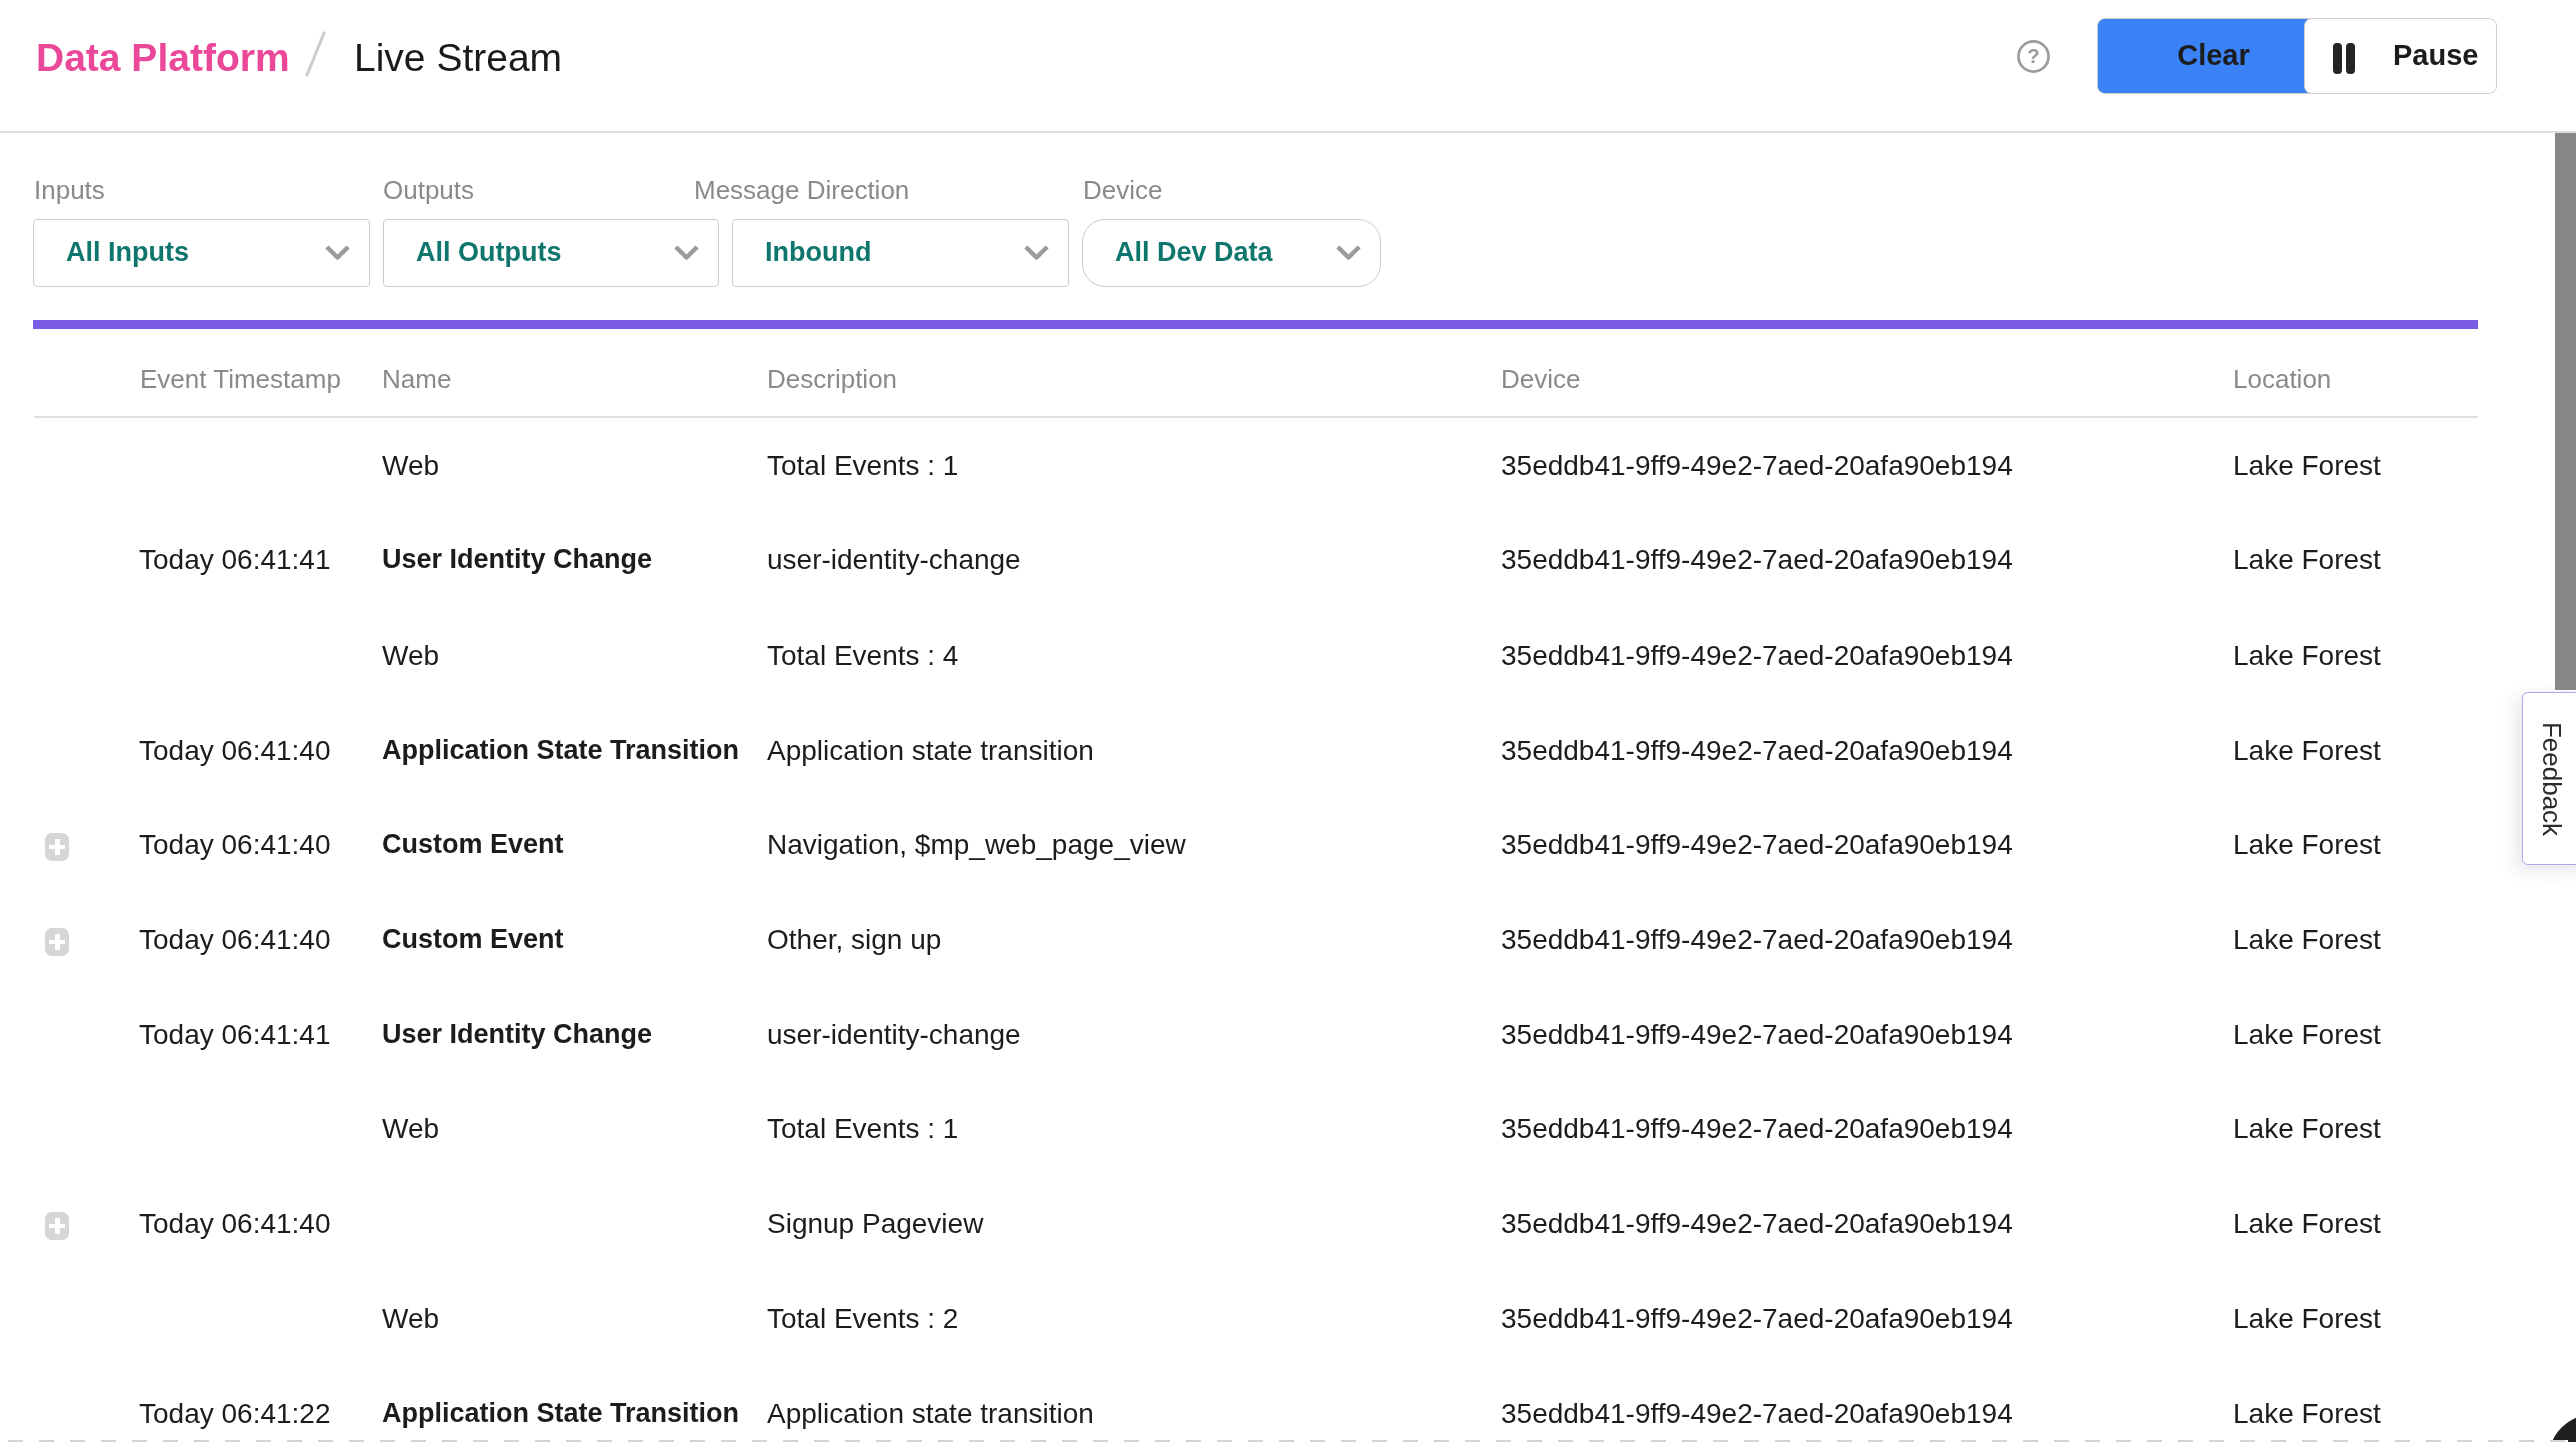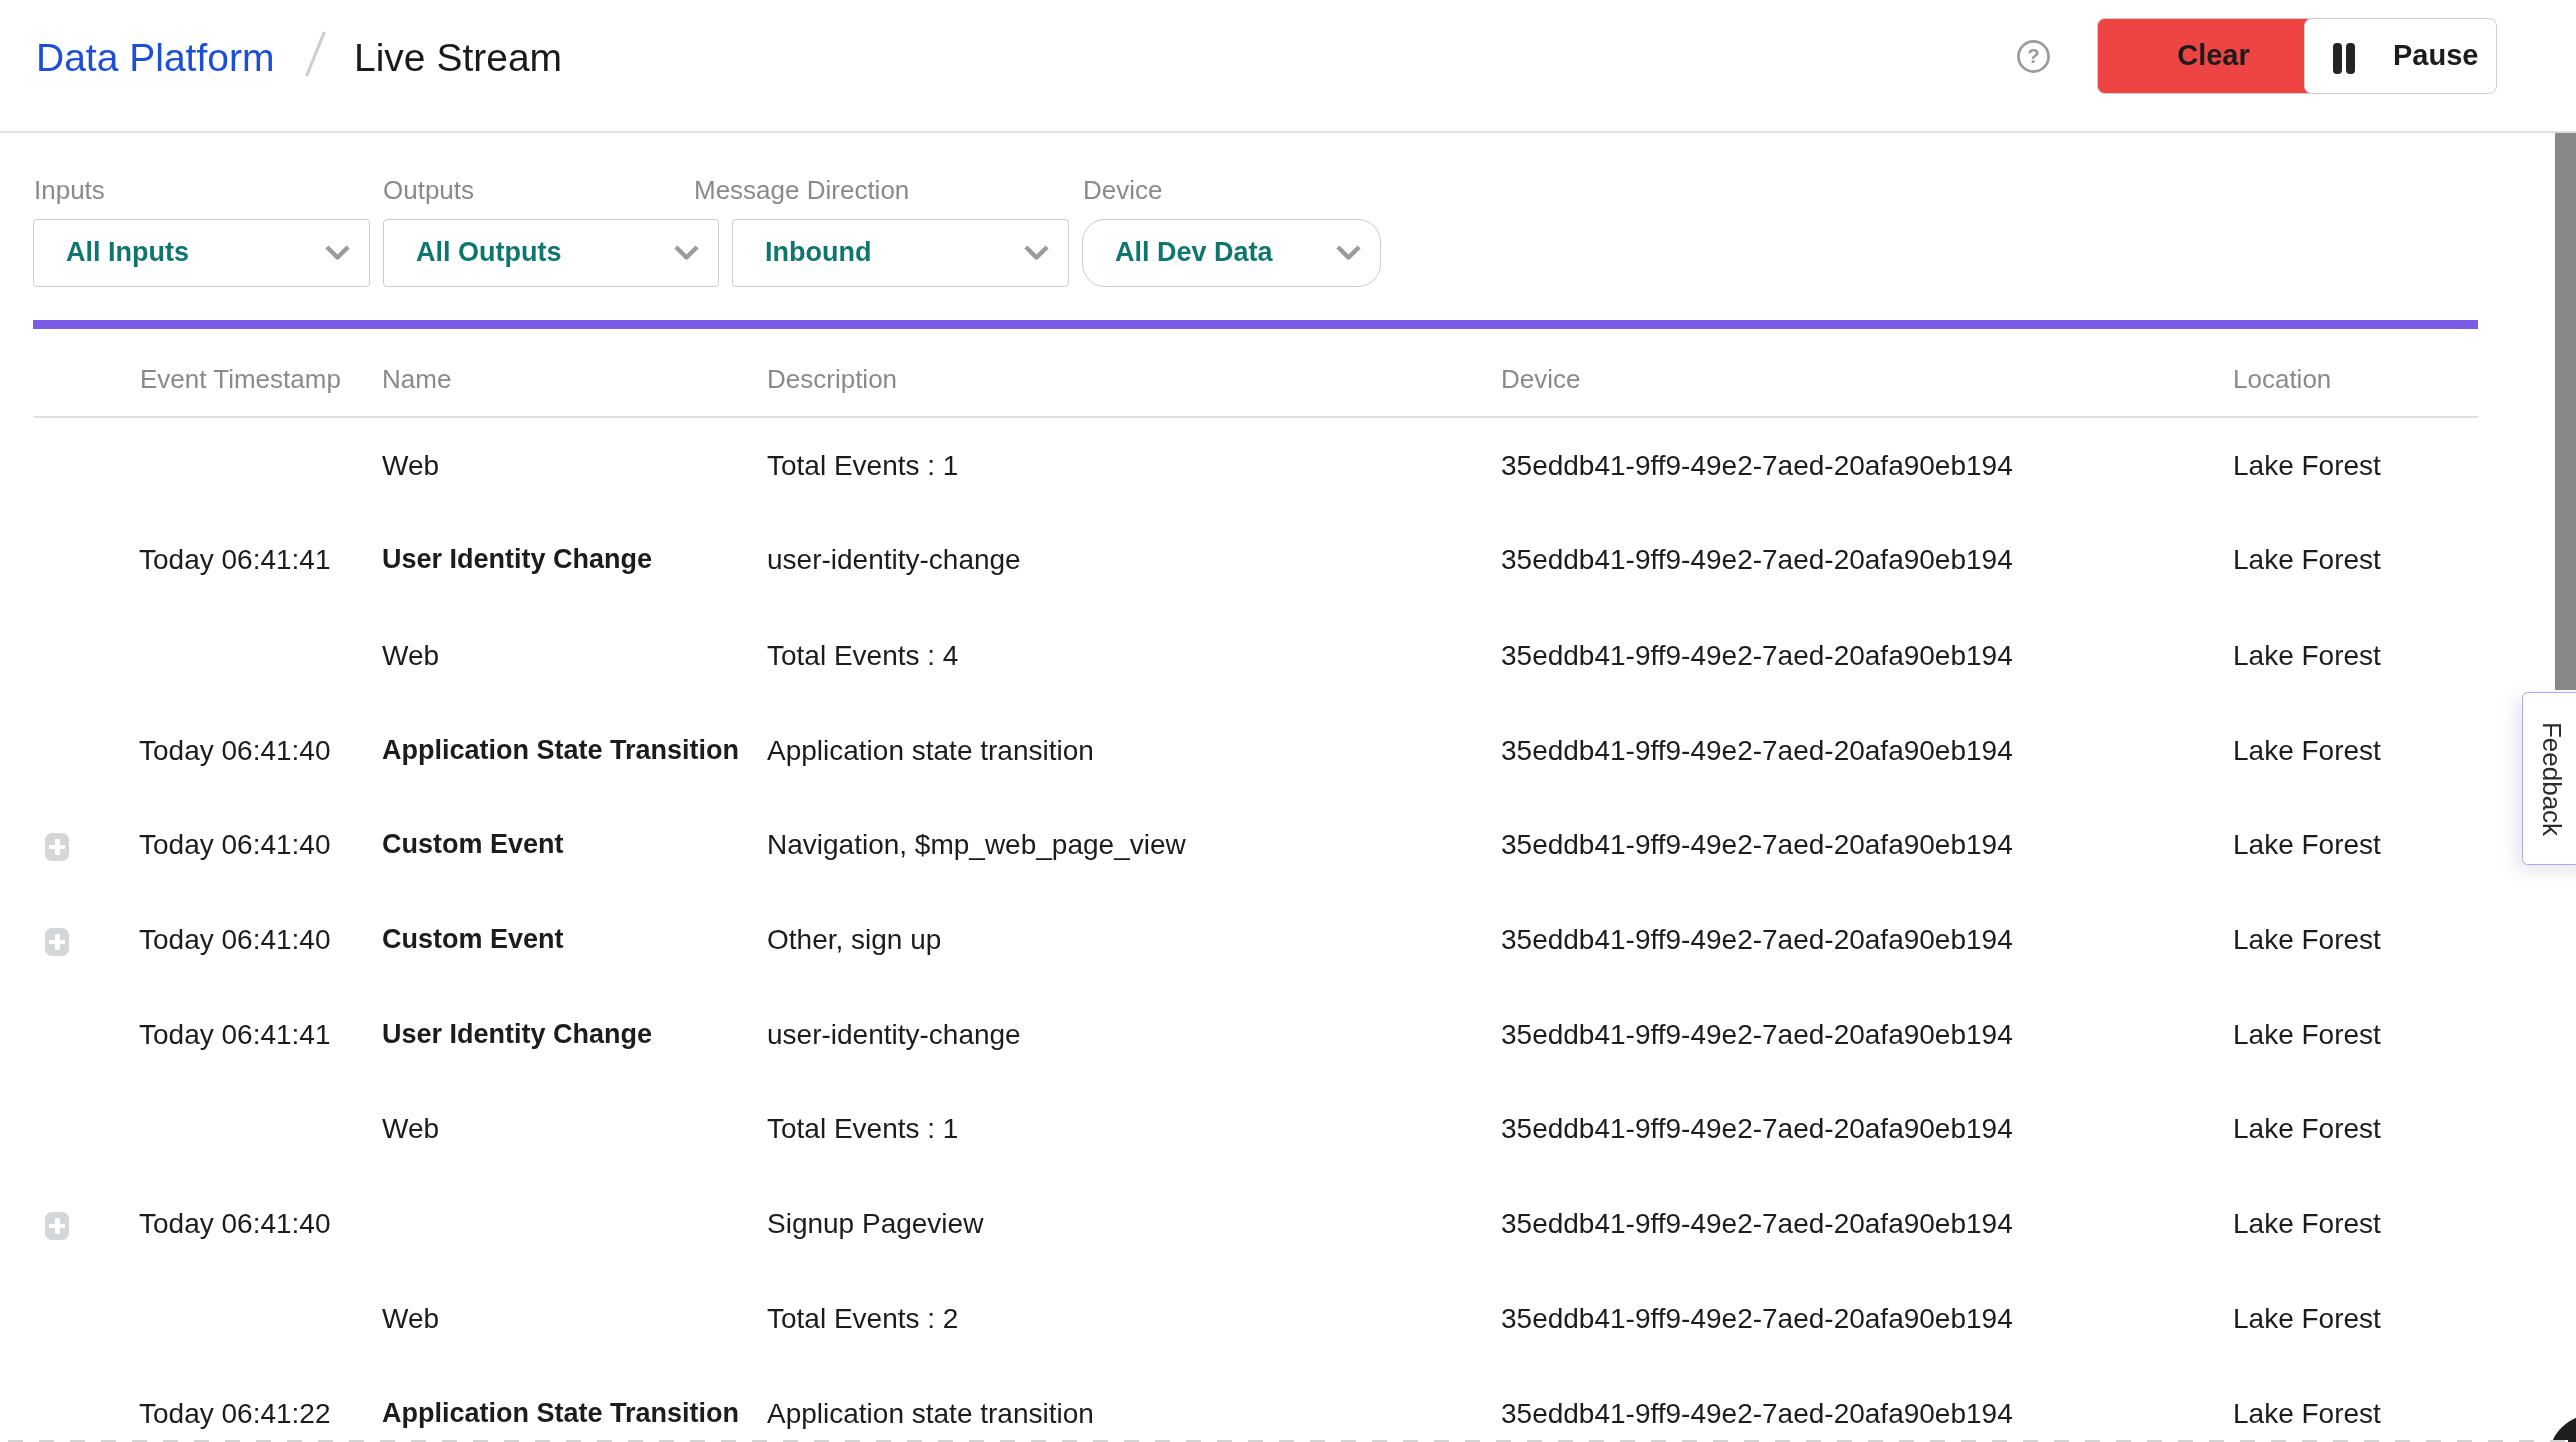--- a/index.html
+++ b/index.html
@@ -8,7 +8,7 @@
   .abs { position:absolute; }
 
   
-  .crumb1 { left:36px; top:35px; font-size:39px; line-height:45px; color:#1d4ed8; font-weight:400; }
+  .crumb1 { left:36px; top:35px; font-size:39px; line-height:45px; color:#ec4899; font-weight:700; }
   .crumb2 { left:354px; top:35px; font-size:39px; line-height:45px; color:#1a1a1a; font-weight:400; }
   .slash  { left:314px; top:30px; width:2.9px; height:48px; background:#cccccc;
             transform:rotate(22deg); transform-origin:center; }

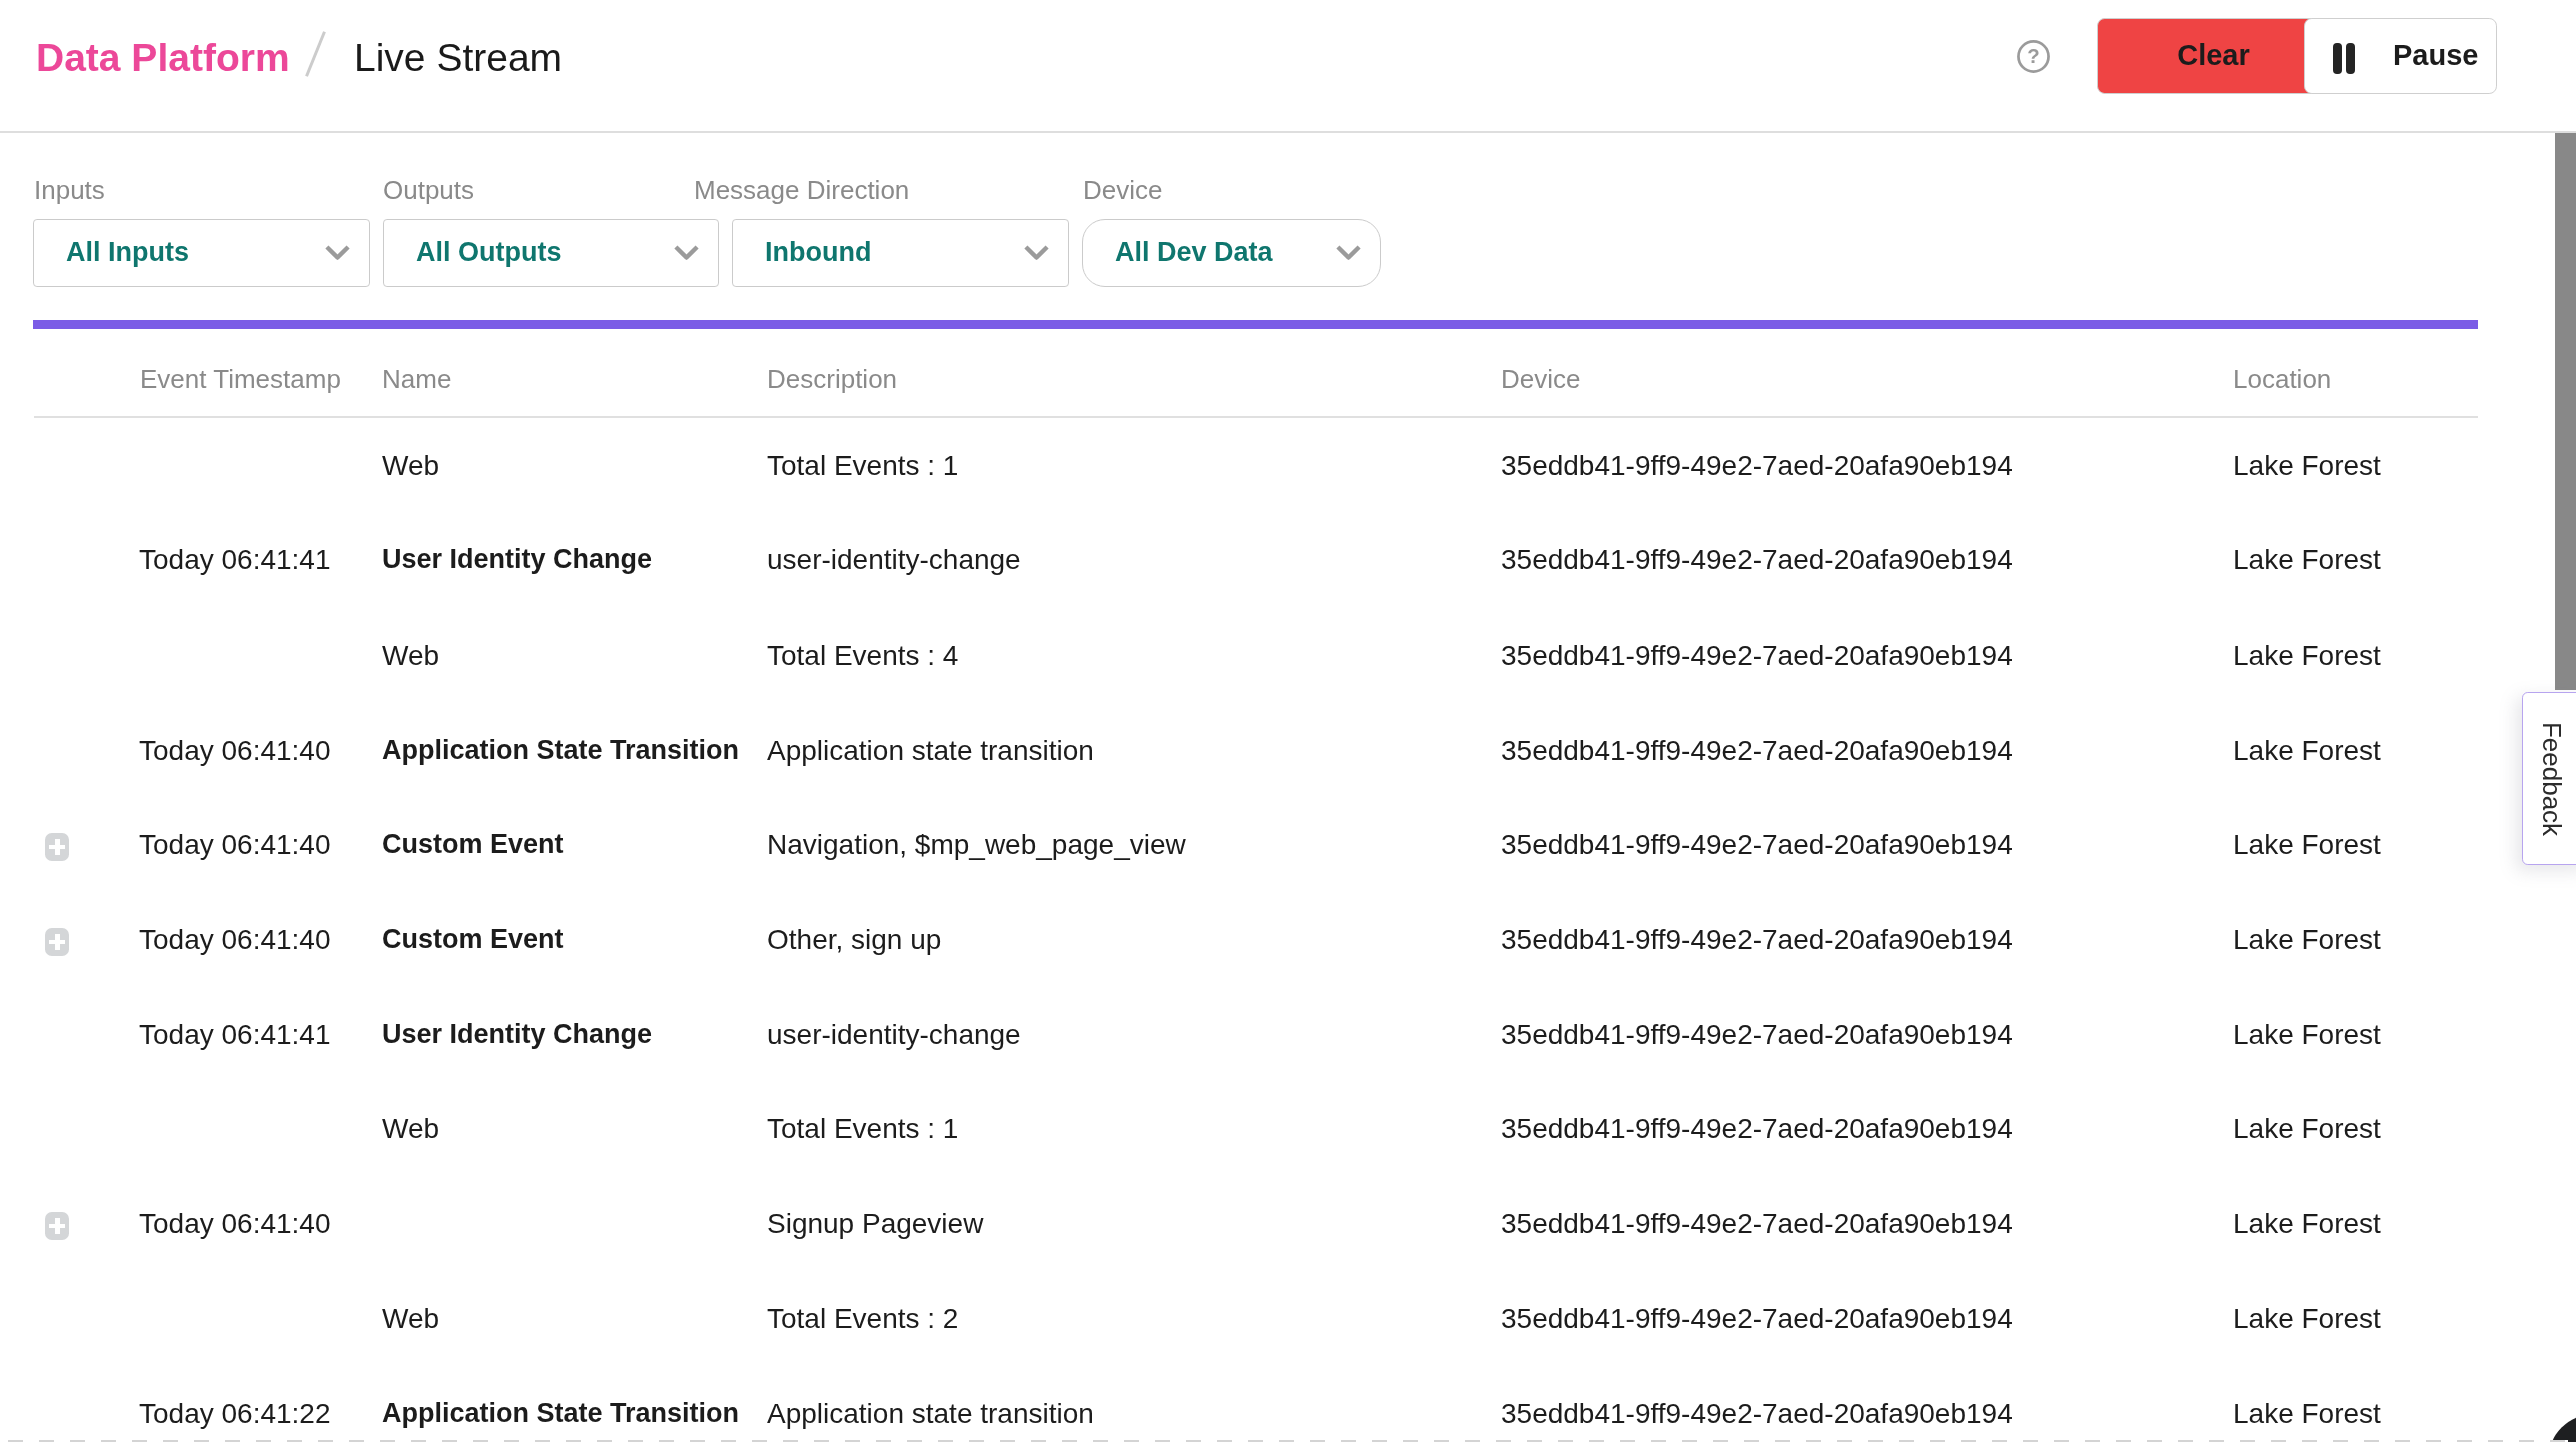--- a/index.html
+++ b/index.html
@@ -14,7 +14,7 @@
             transform:rotate(22deg); transform-origin:center; }
   .helpwrap { left:2017px; top:40px; }
   .clearbtn { left:2097px; top:17.5px; width:233px; height:76px; border:1.9px solid #cfcfcf;
-              border-radius:7.8px; background:#ef4444; }
+              border-radius:7.8px; background:#3b82f6; }
   .clearbtn span { position:absolute; left:0; right:0; top:0; bottom:0; text-align:center;
               line-height:72px; font-size:29px; font-weight:700; color:#1c1c1c; }
   .pausebtn { left:2304px; top:17.5px; width:193px; height:76px; border:1.9px solid #cfcfcf;

